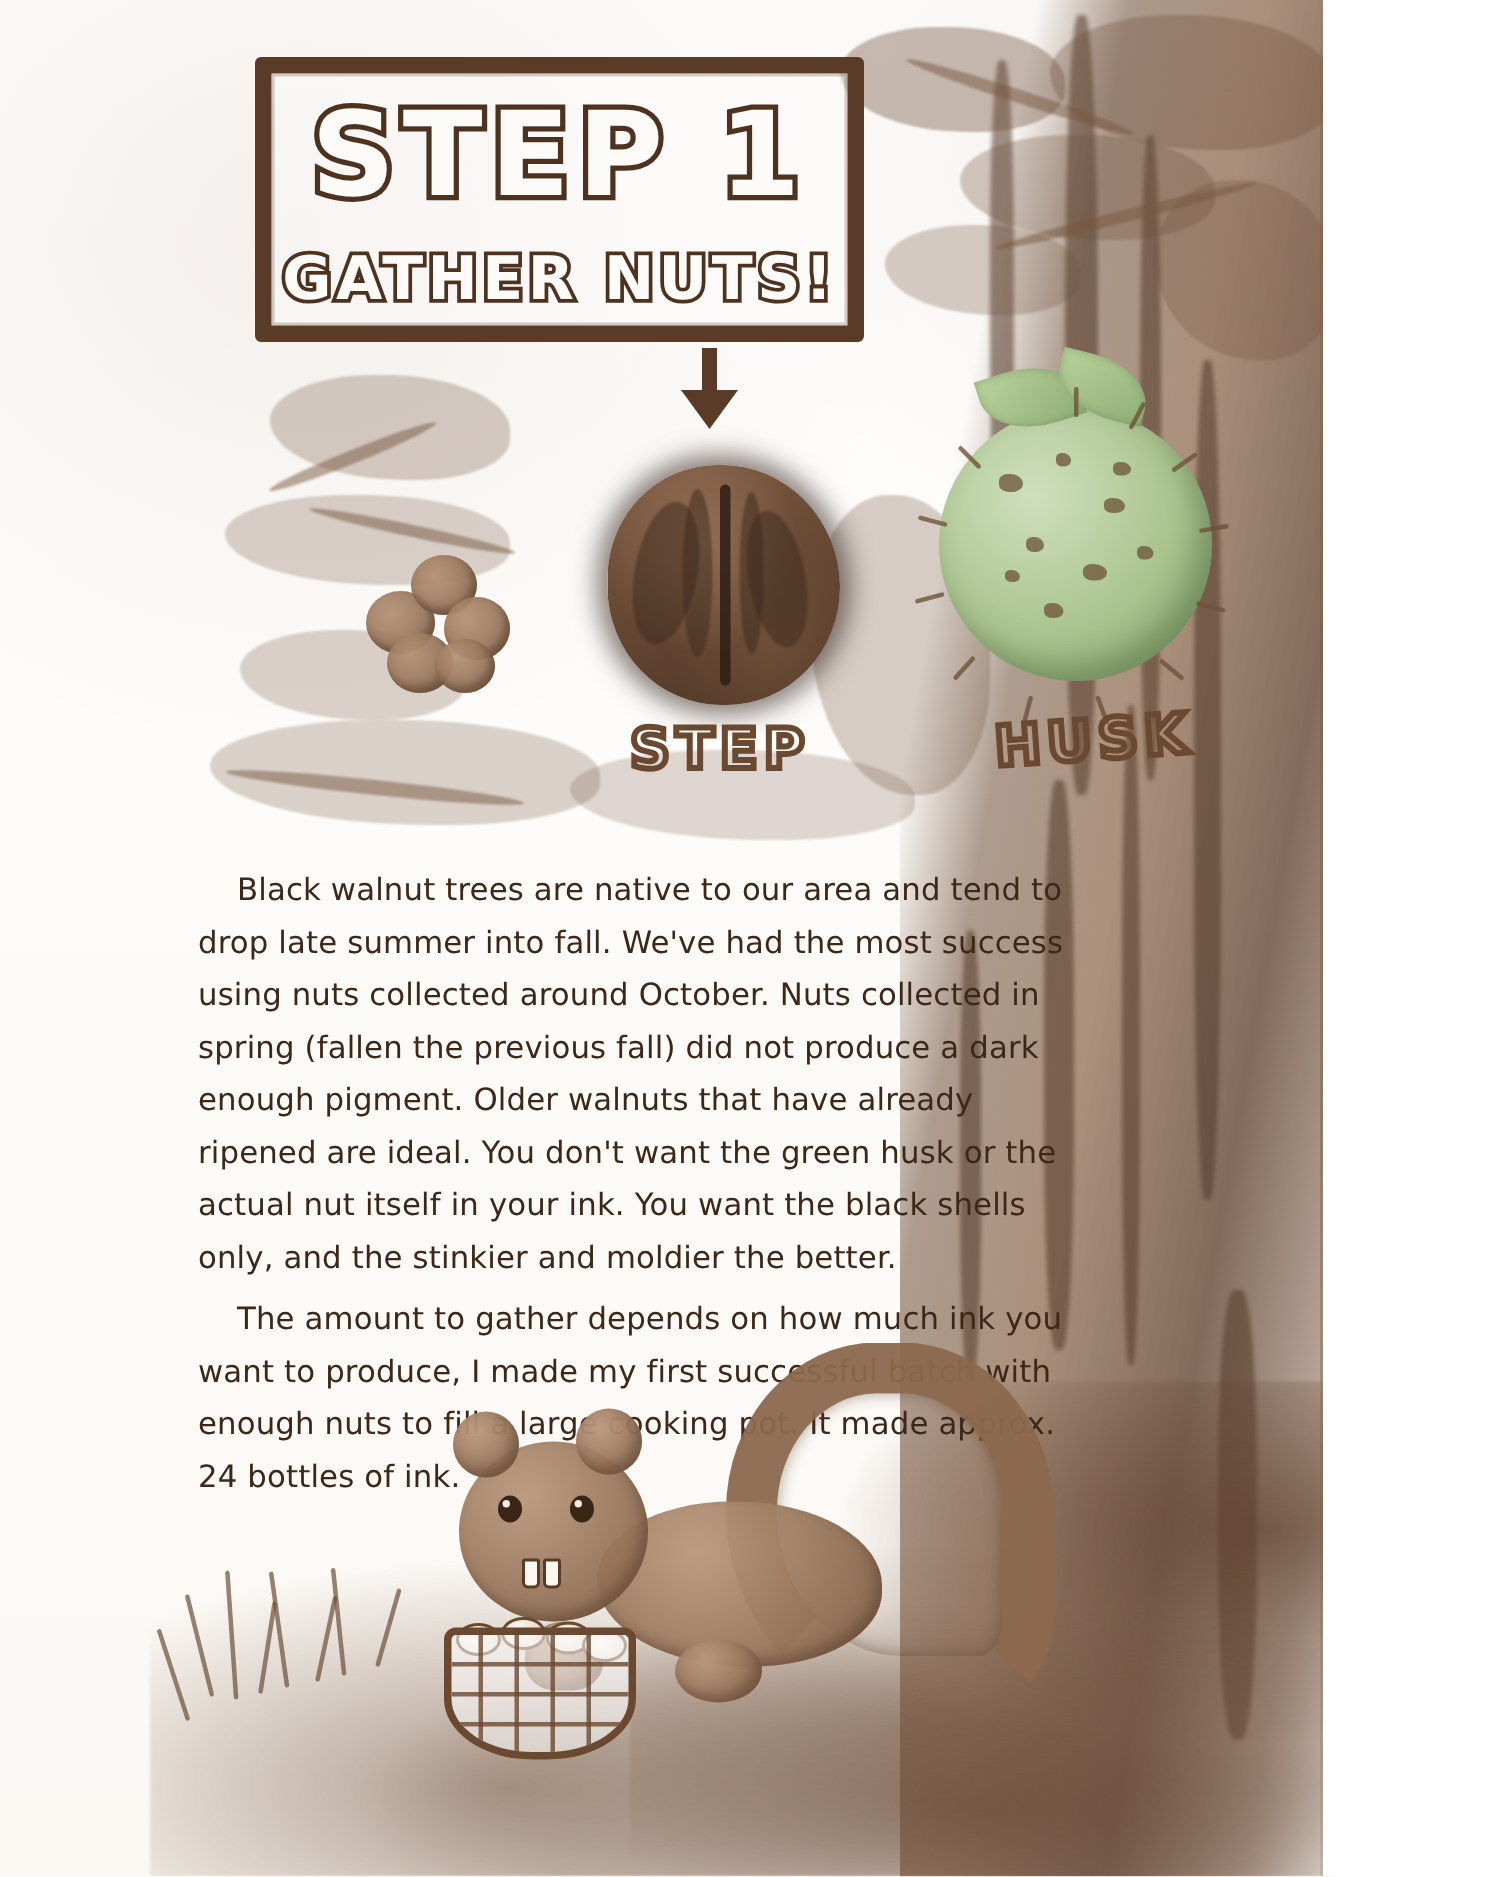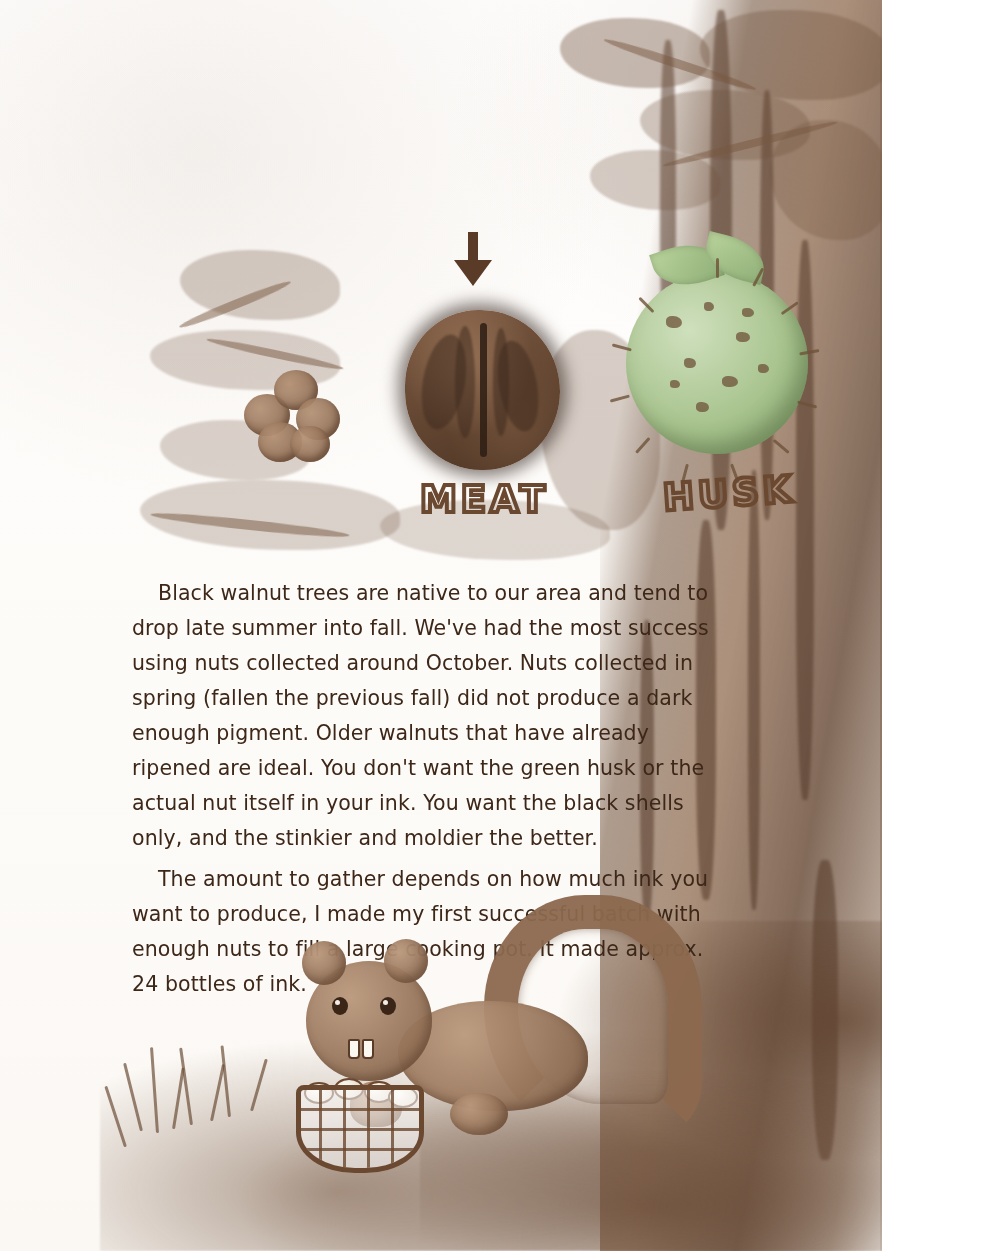--- a/index.html
+++ b/index.html
@@ -406,6 +406,10 @@
   <div class="streak" style="left:660px; top:140px; width:180px; height:8px; transform:rotate(-14deg);"></div>
   <div class="streak" style="left:150px; top:520px; width:200px; height:10px; transform:rotate(6deg);"></div>
 
+  <div class="banner">
+    <div class="banner-title">STEP 1</div>
+    <div class="banner-sub">GATHER NUTS!</div>
+  </div>
 
   <div class="arrow">
     <div class="shaft"></div>

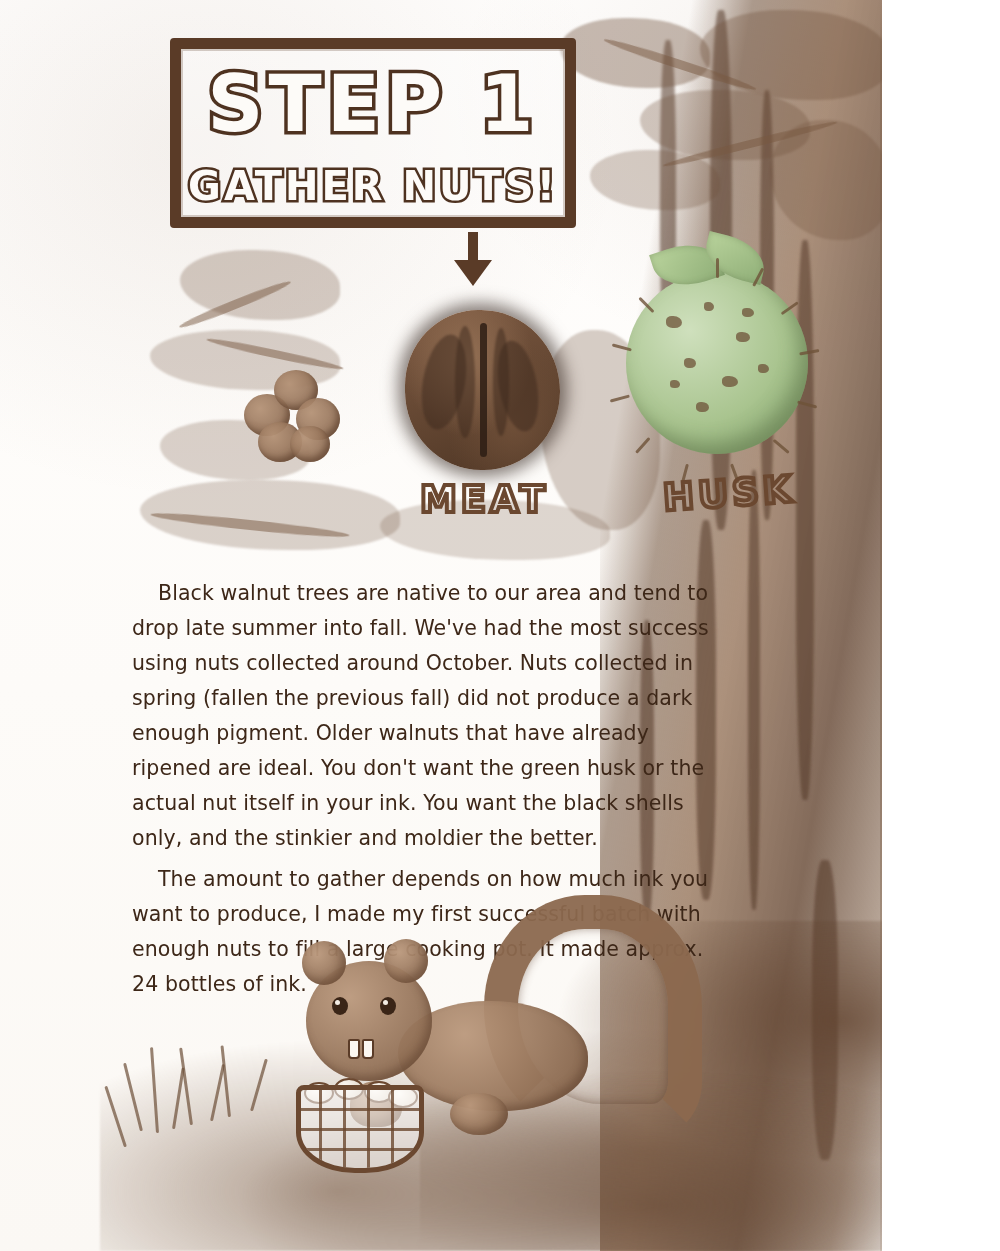--- a/index.html
+++ b/index.html
@@ -459,7 +459,7 @@
     <div class="spike" style="left:26px;  top:20px;  height:20px; transform:rotate(315deg);"></div>
   </div>
 
-  <div class="spec-label" id="label-shell">MEAT</div>
+  <div class="spec-label" id="label-shell">STEP</div>
   <div class="spec-label" id="label-husk">HUSK</div>
 
   <div class="body-text">

